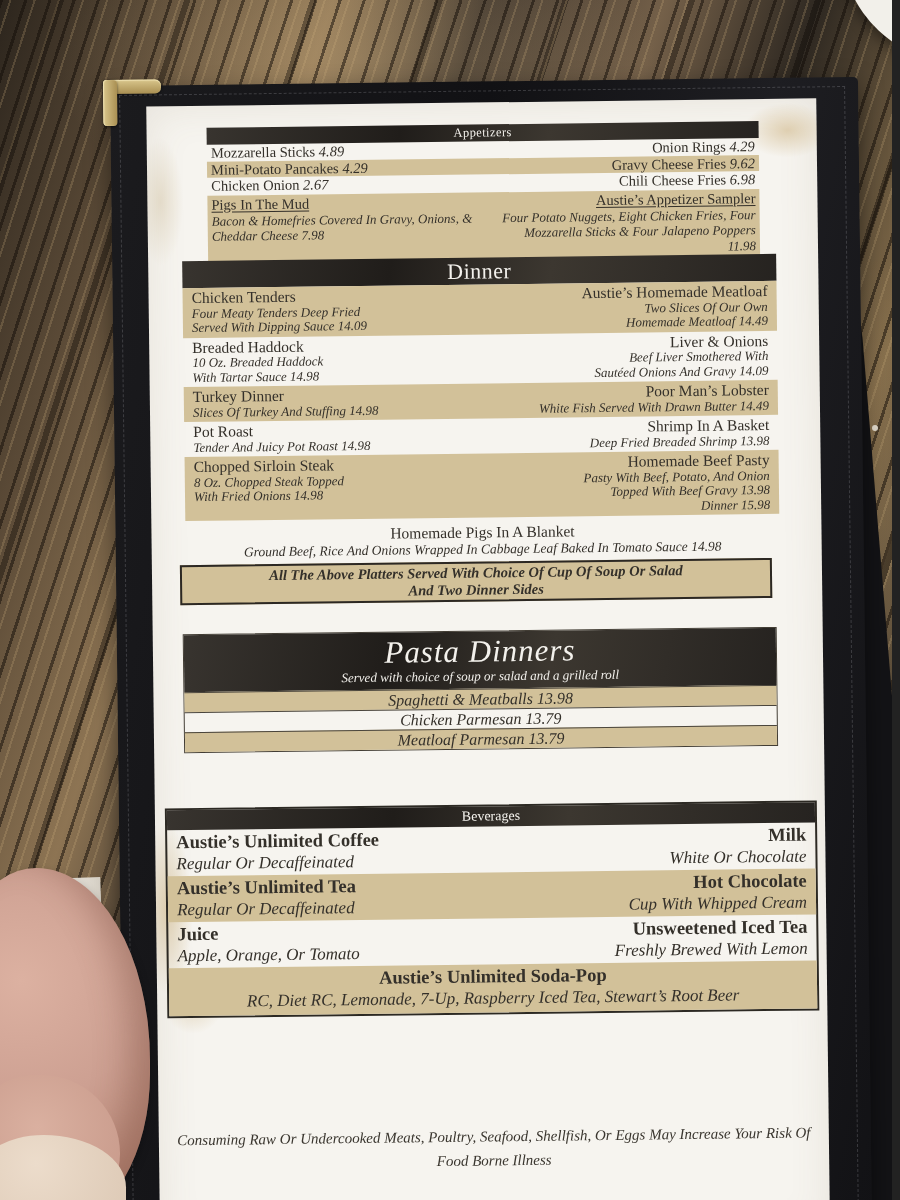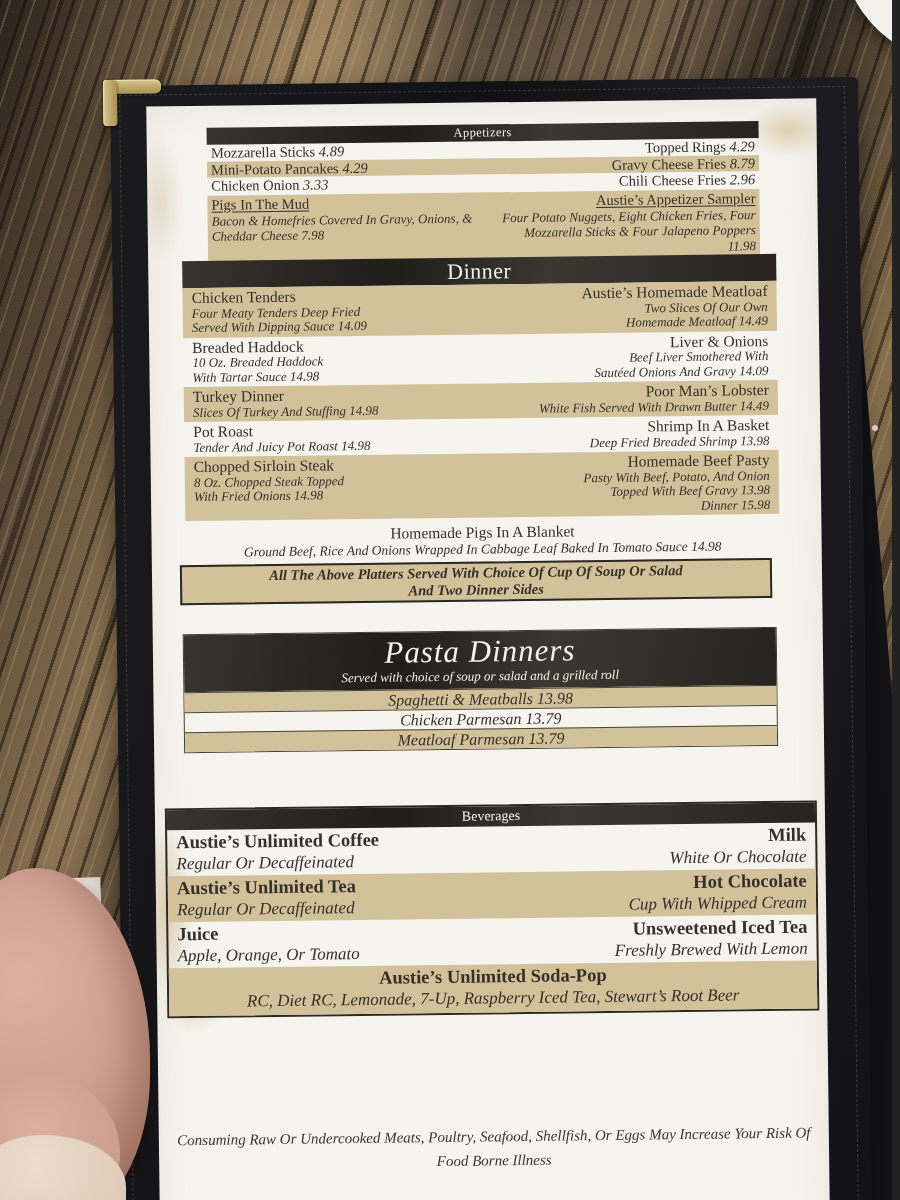--- a/index.html
+++ b/index.html
@@ -130,7 +130,7 @@
         <div class="bar app-bar">Appetizers</div>
         <div class="app-row">
           <span><span>Mozzarella Sticks</span> <span class="price">4.89</span></span>
-          <span><span>Topped Rings</span> <span class="price">4.29</span></span>
+          <span><span>Onion Rings</span> <span class="price">4.29</span></span>
         </div>
         <div class="app-row tan">
           <span><span>Mini-Potato Pancakes</span> <span class="price">4.29</span></span>

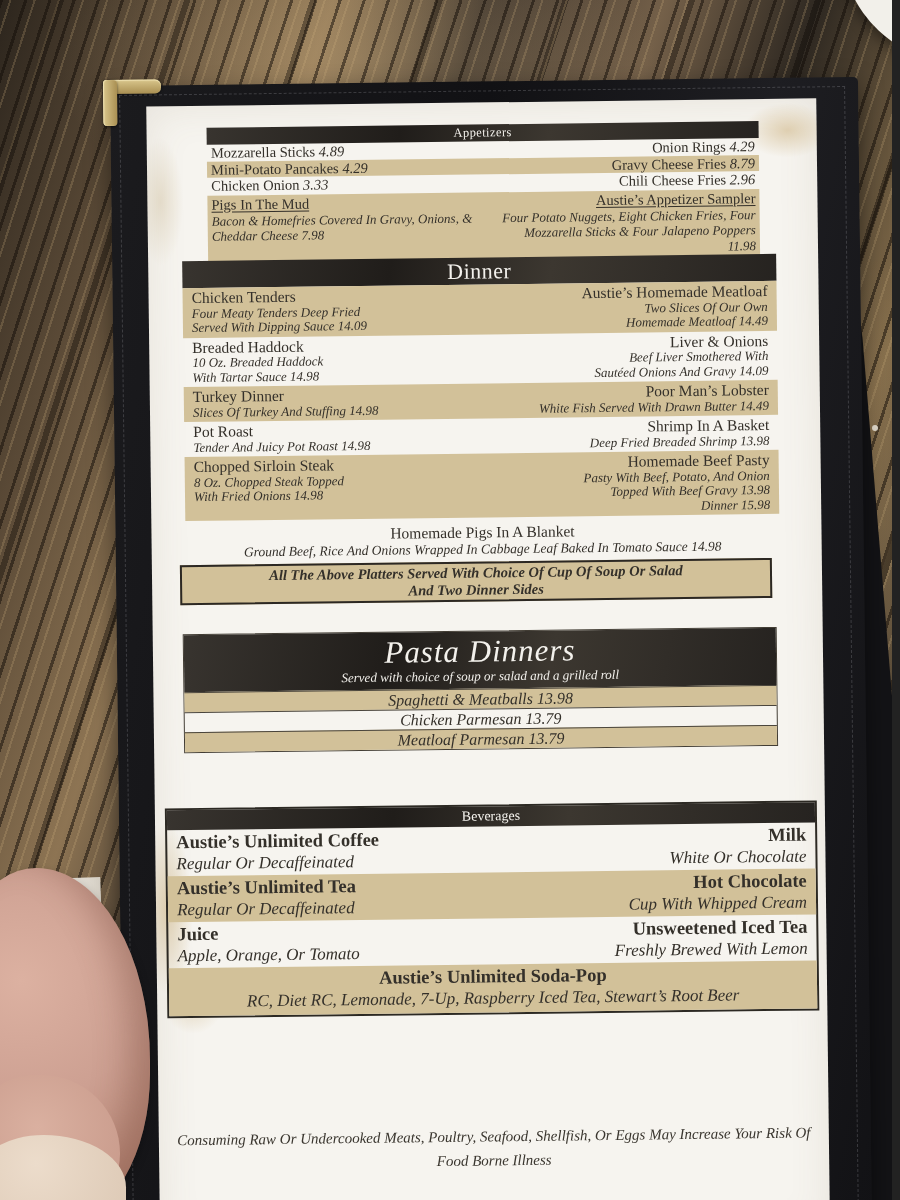--- a/index.html
+++ b/index.html
@@ -134,7 +134,7 @@
         </div>
         <div class="app-row tan">
           <span><span>Mini-Potato Pancakes</span> <span class="price">4.29</span></span>
-          <span><span>Gravy Cheese Fries</span> <span class="price">8.79</span></span>
+          <span><span>Gravy Cheese Fries</span> <span class="price">9.62</span></span>
         </div>
         <div class="app-row">
           <span><span>Chicken Onion</span> <span class="price">3.33</span></span>

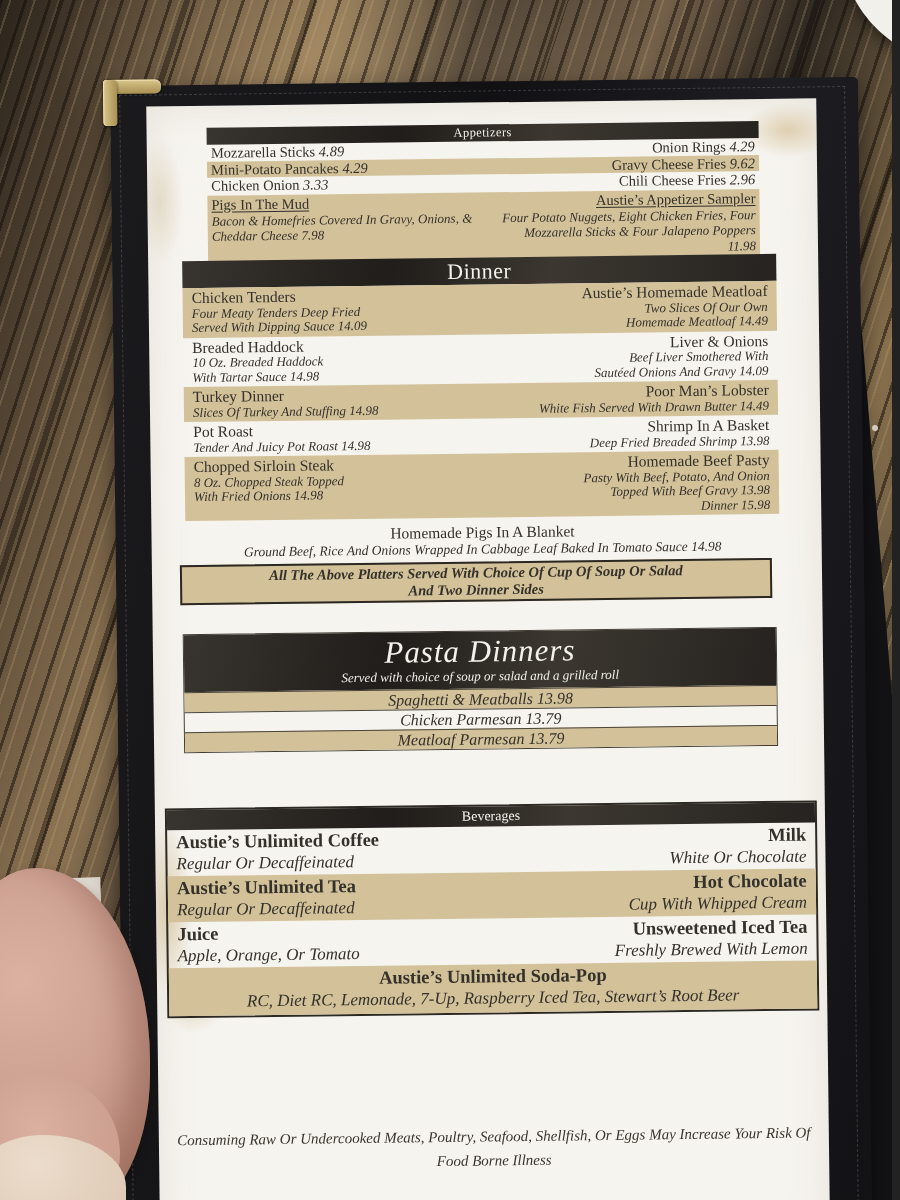--- a/index.html
+++ b/index.html
@@ -137,7 +137,7 @@
           <span><span>Gravy Cheese Fries</span> <span class="price">9.62</span></span>
         </div>
         <div class="app-row">
-          <span><span>Chicken Onion</span> <span class="price">3.33</span></span>
+          <span><span>Chicken Onion</span> <span class="price">2.67</span></span>
           <span><span>Chili Cheese Fries</span> <span class="price">2.96</span></span>
         </div>
         <div class="app-special tan">

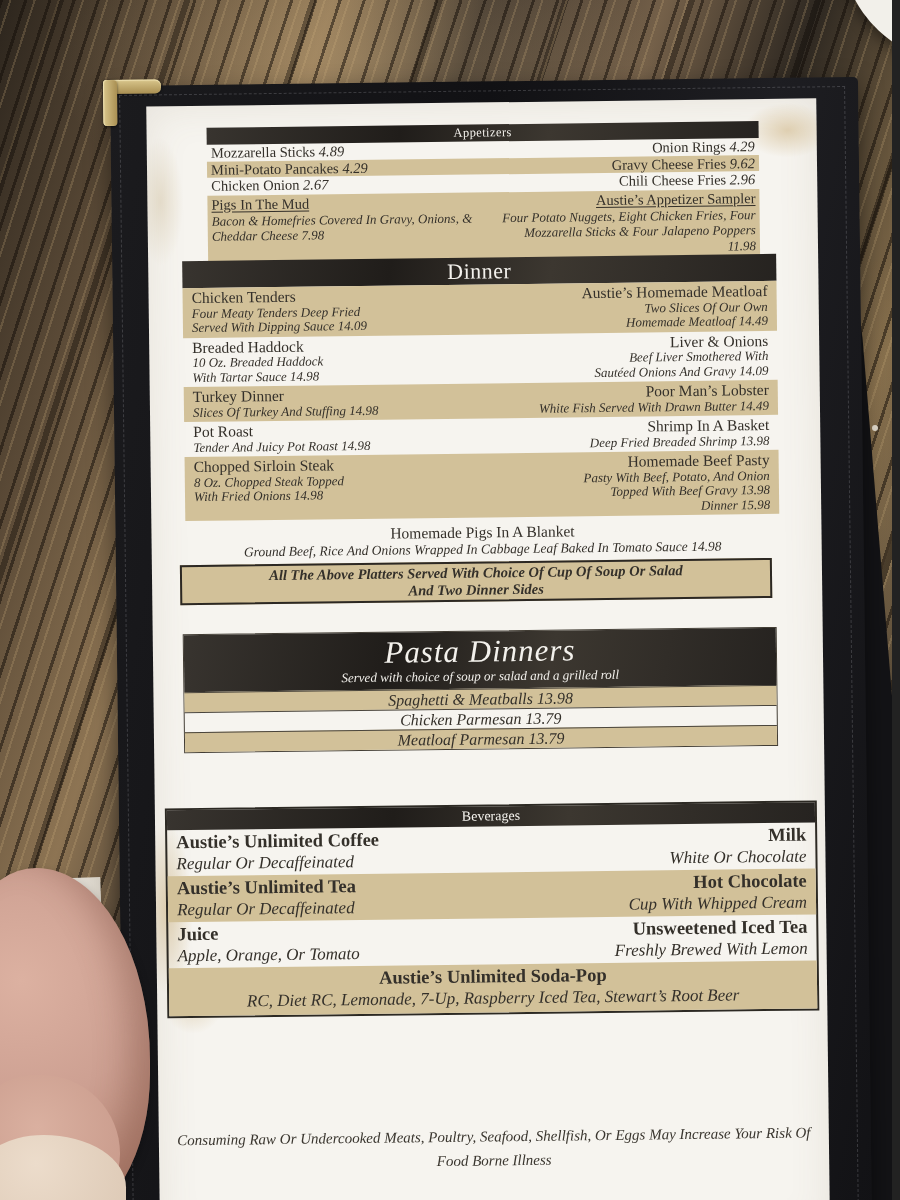--- a/index.html
+++ b/index.html
@@ -138,7 +138,7 @@
         </div>
         <div class="app-row">
           <span><span>Chicken Onion</span> <span class="price">2.67</span></span>
-          <span><span>Chili Cheese Fries</span> <span class="price">2.96</span></span>
+          <span><span>Chili Cheese Fries</span> <span class="price">6.98</span></span>
         </div>
         <div class="app-special tan">
           <div>

